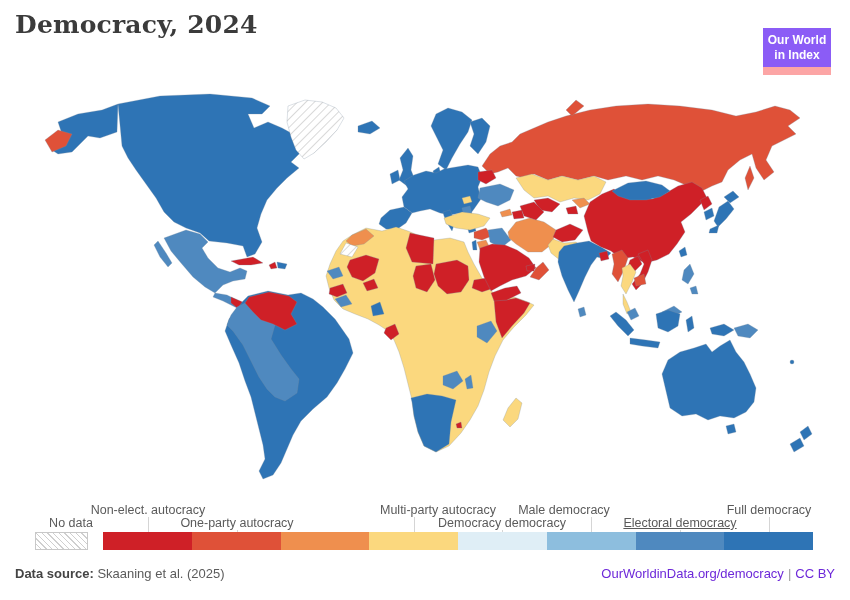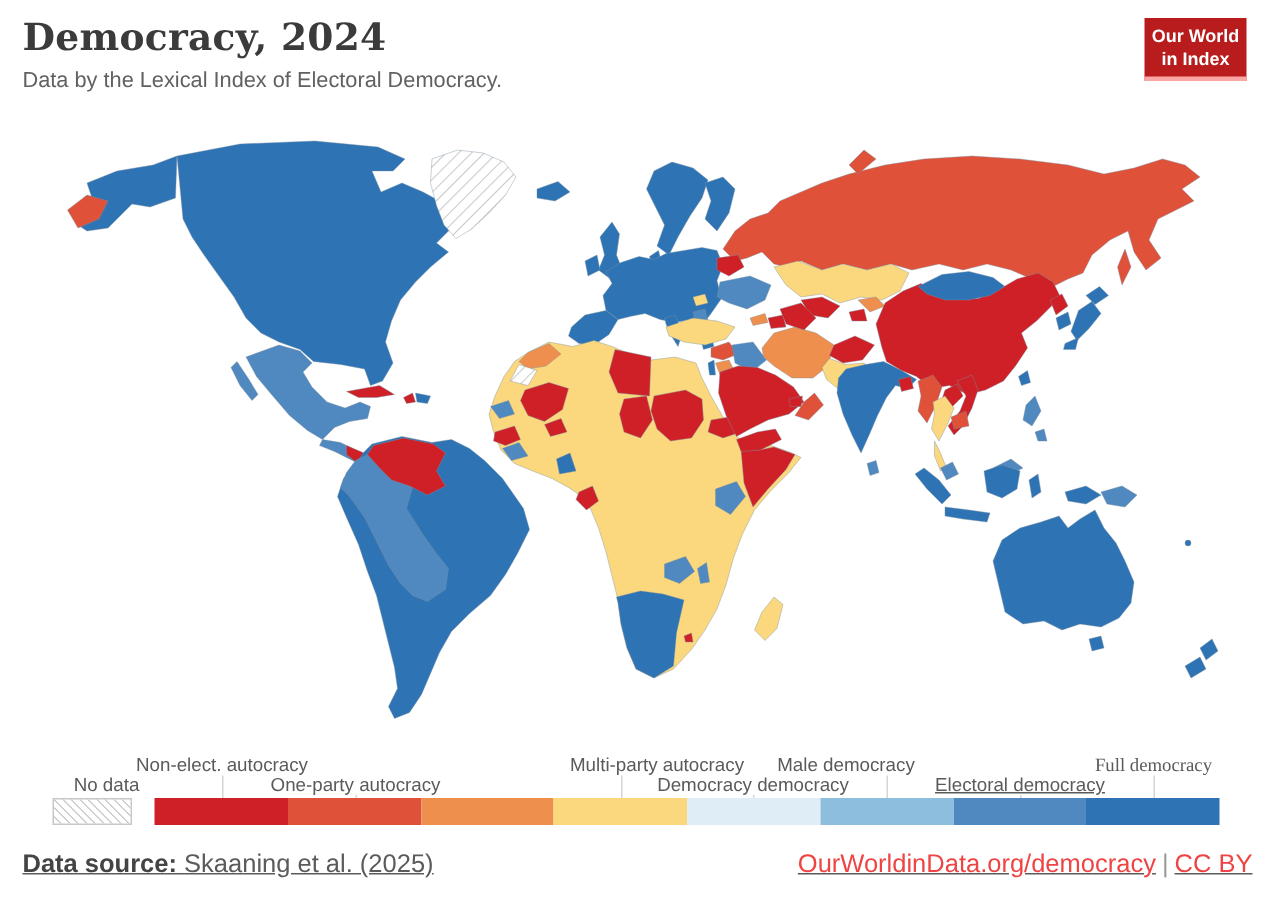--- a/index.html
+++ b/index.html
@@ -10,8 +10,8 @@
   #title{font-family:"DejaVu Serif",serif;font-size:25px;font-weight:700;color:#3b3b3b;
          letter-spacing:.2px;margin:0;}
   #subtitle{font-size:14.5px;color:#616161;margin-top:7px;}
-  #logo{position:absolute;right:4px;top:2px;width:64px;background:#b91c1c;
-        border-bottom:3px solid #fca5a5;text-align:center;padding:5px 2px 4px 2px;cursor:pointer;}
+  #logo{position:absolute;right:4px;top:18px;width:64px;background:#8b5cf6;
+        border-bottom:8px solid #fca5a5;text-align:center;padding:5px 2px 4px 2px;cursor:pointer;}
   #logo .l{color:#fff;font-size:12px;font-weight:bold;line-height:1.25;}
   
   #map{position:absolute;left:0;top:0;width:850px;height:600px;}

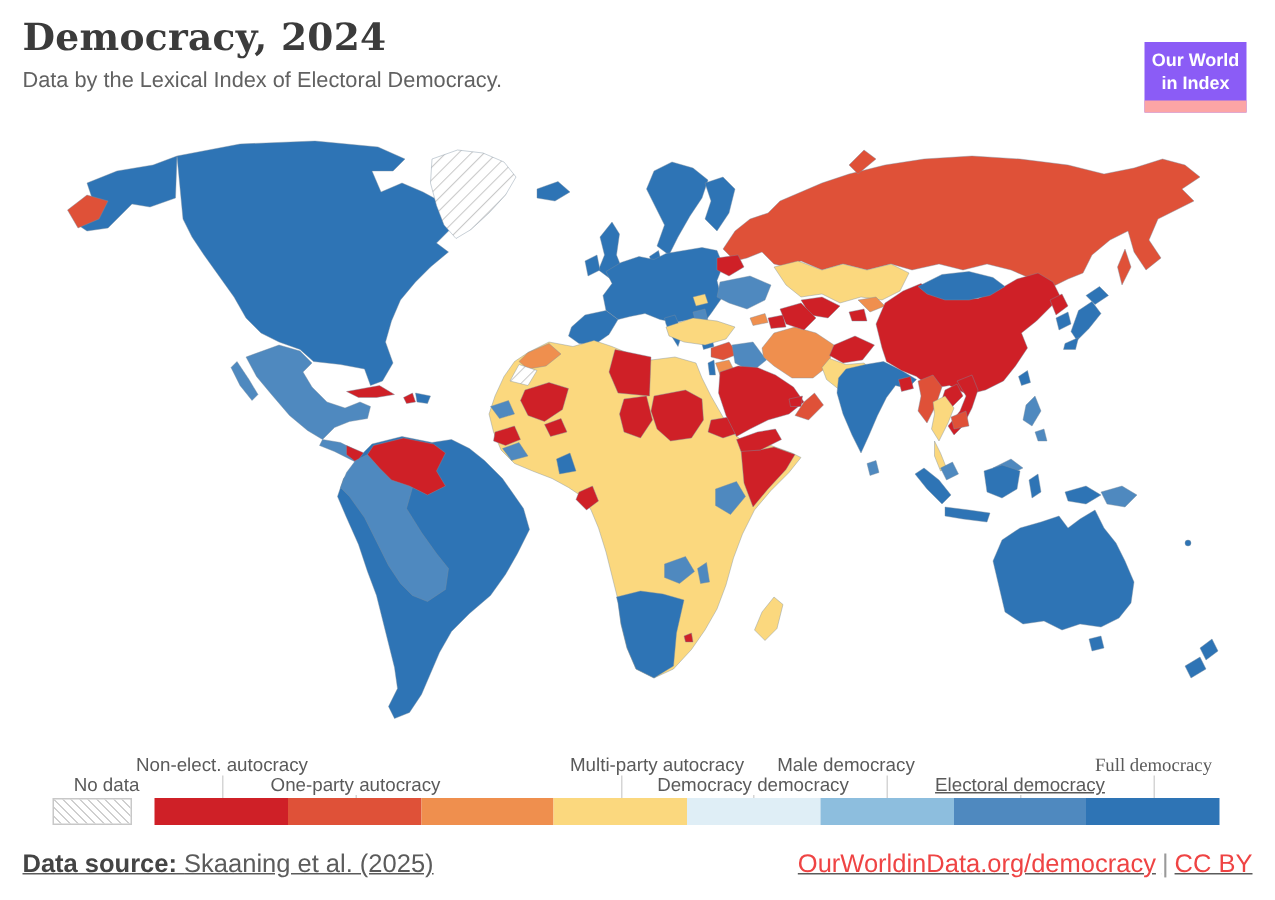--- a/index.html
+++ b/index.html
@@ -161,7 +161,6 @@
 
   <div id="hdr">
     <h1 id="title">Democracy, 2024</h1>
-    <div id="subtitle">Data by the Lexical Index of Electoral Democracy.</div>
     <div id="logo">
       <div class="l">Our World</div>
       <div class="l">in Index</div>

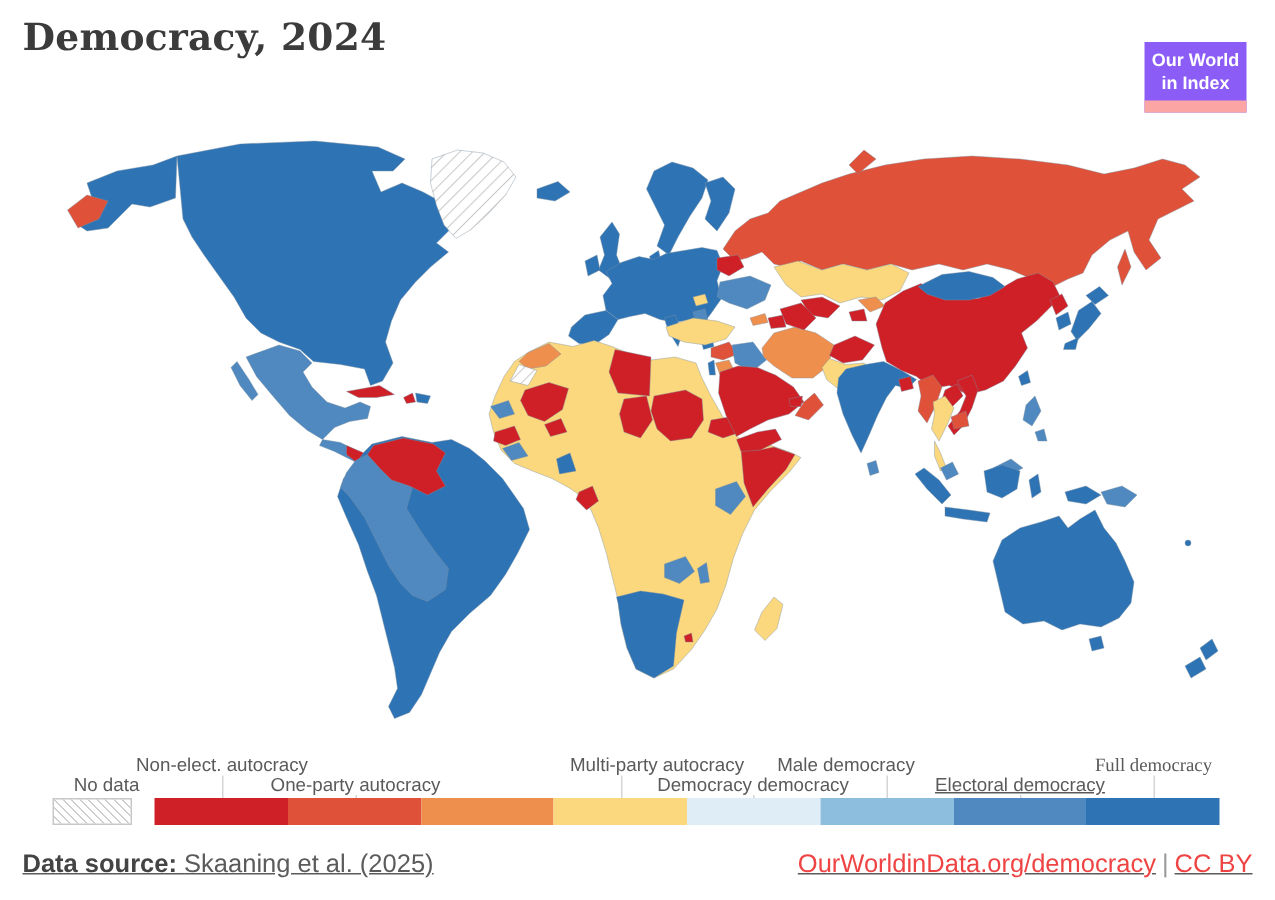--- a/index.html
+++ b/index.html
@@ -183,7 +183,7 @@
         <div class="tick" style="left: 591px; top: 14px; height: 15px;"></div>
         <div class="leglab" style="left: 680px; top: 13px; text-decoration: underline;">Electoral democracy</div>
         <div class="tick" style="left: 680px; top: 27px; height: 2px;"></div>
-        <div class="leglab" style="left: 769px; top: 0px; font-family: Liberation Serif, serif;">Full democracy</div>
+        <div class="leglab" style="left: 769px; top: 0px;">Full democracy</div>
         <div class="tick" style="left: 769px; top: 14px; height: 15px;"></div>
       </div>
     <div id="legend-bar">

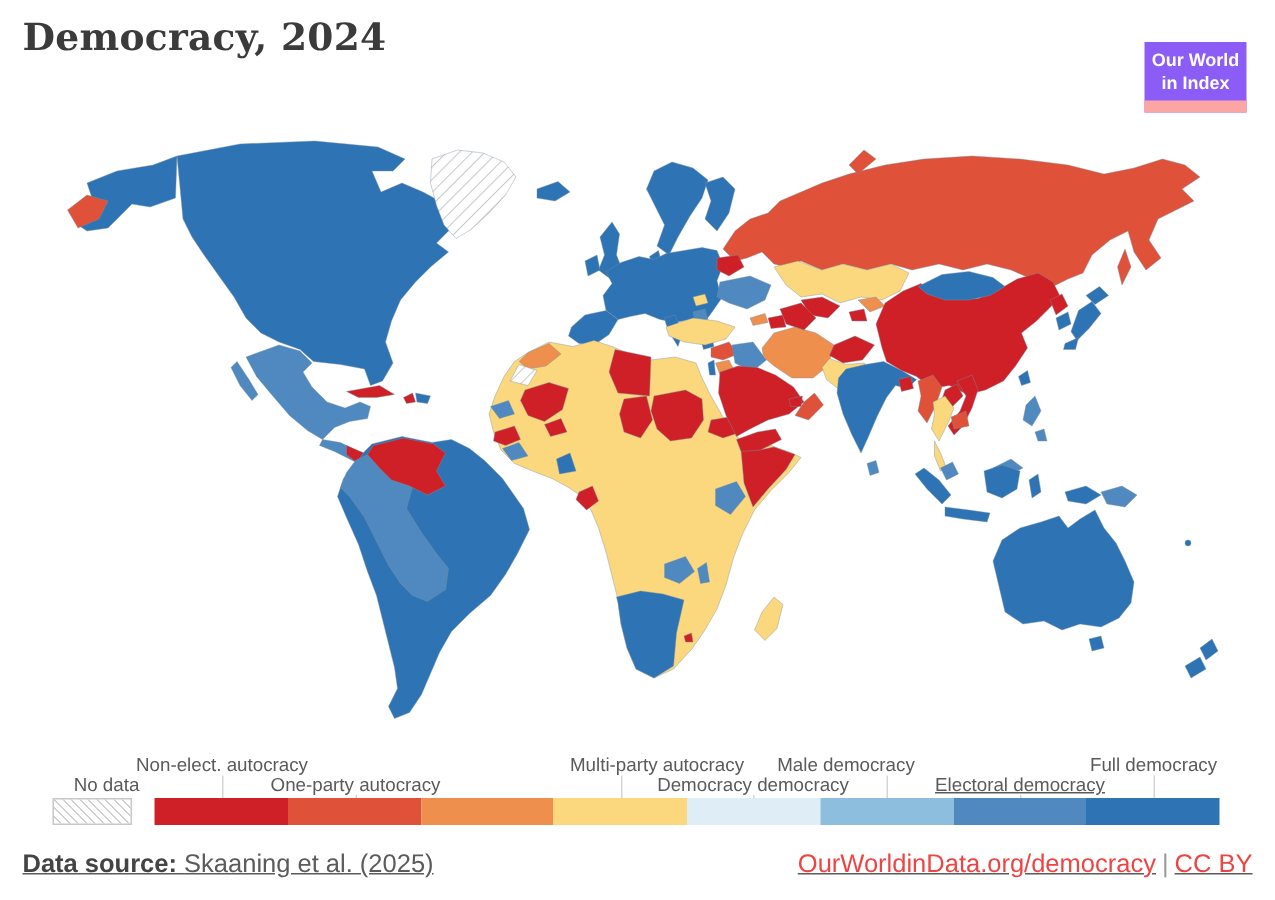--- a/index.html
+++ b/index.html
@@ -27,7 +27,7 @@
   #legend-bar div{flex:1 1 0;}
   
   #footer{position:absolute;left:15px;right:15px;top:566px;display:flex;
-          justify-content:space-between;font-size:17px;color:#5b5b5b;text-decoration:underline;}
+          justify-content:space-between;font-size:13px;color:#5b5b5b;}
   #footer b{font-weight:bold;color:#444;}
   .sep{color:#9a9a9a;padding:0 4px;}
   a.flink{color:#ef4444;text-decoration:none;cursor:pointer;}

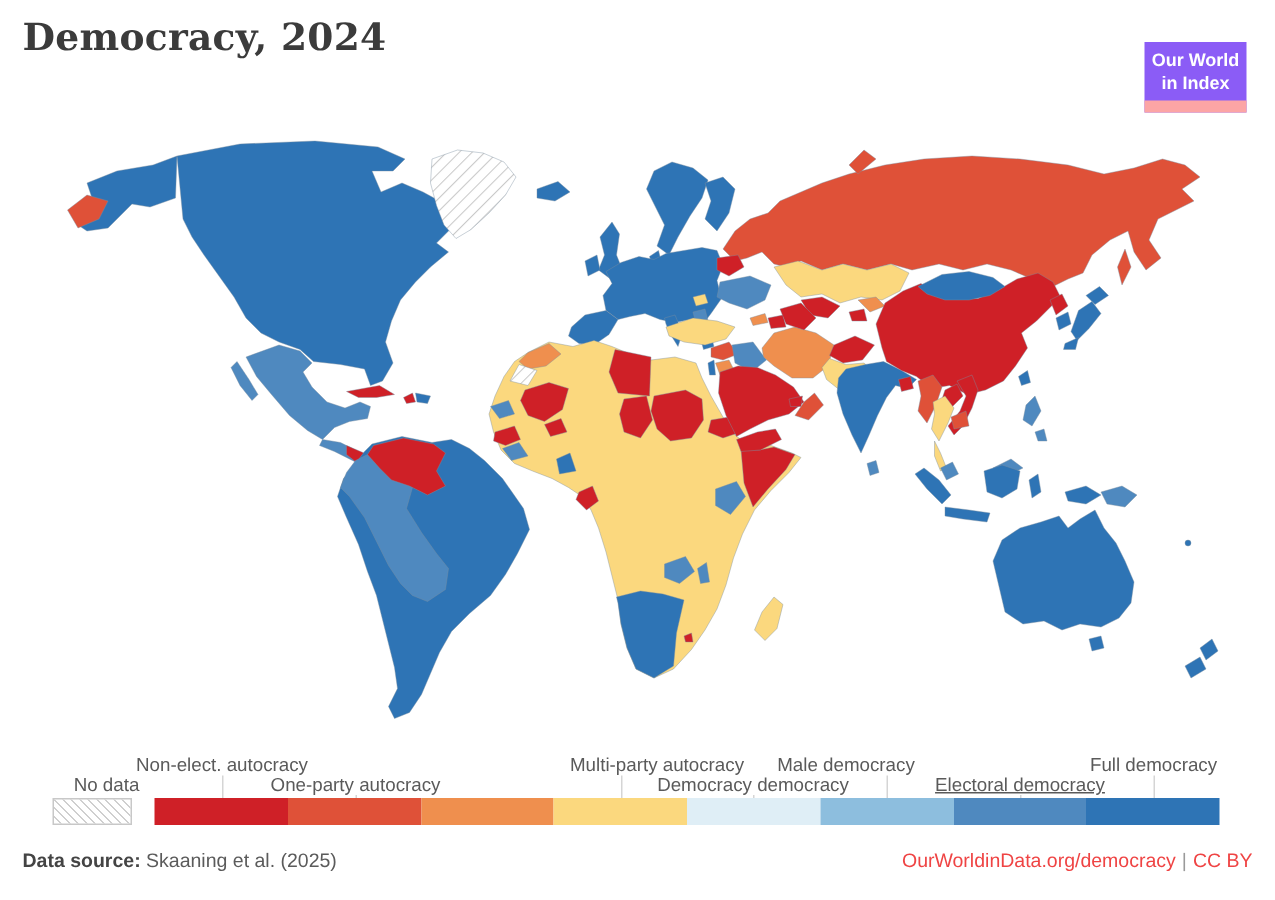--- a/index.html
+++ b/index.html
@@ -30,7 +30,7 @@
           justify-content:space-between;font-size:13px;color:#5b5b5b;}
   #footer b{font-weight:bold;color:#444;}
   .sep{color:#9a9a9a;padding:0 4px;}
-  a.flink{color:#ef4444;text-decoration:none;cursor:pointer;}
+  a.flink{color:#6d28d9;text-decoration:none;cursor:pointer;}
 </style>
 </head>
 <body>

